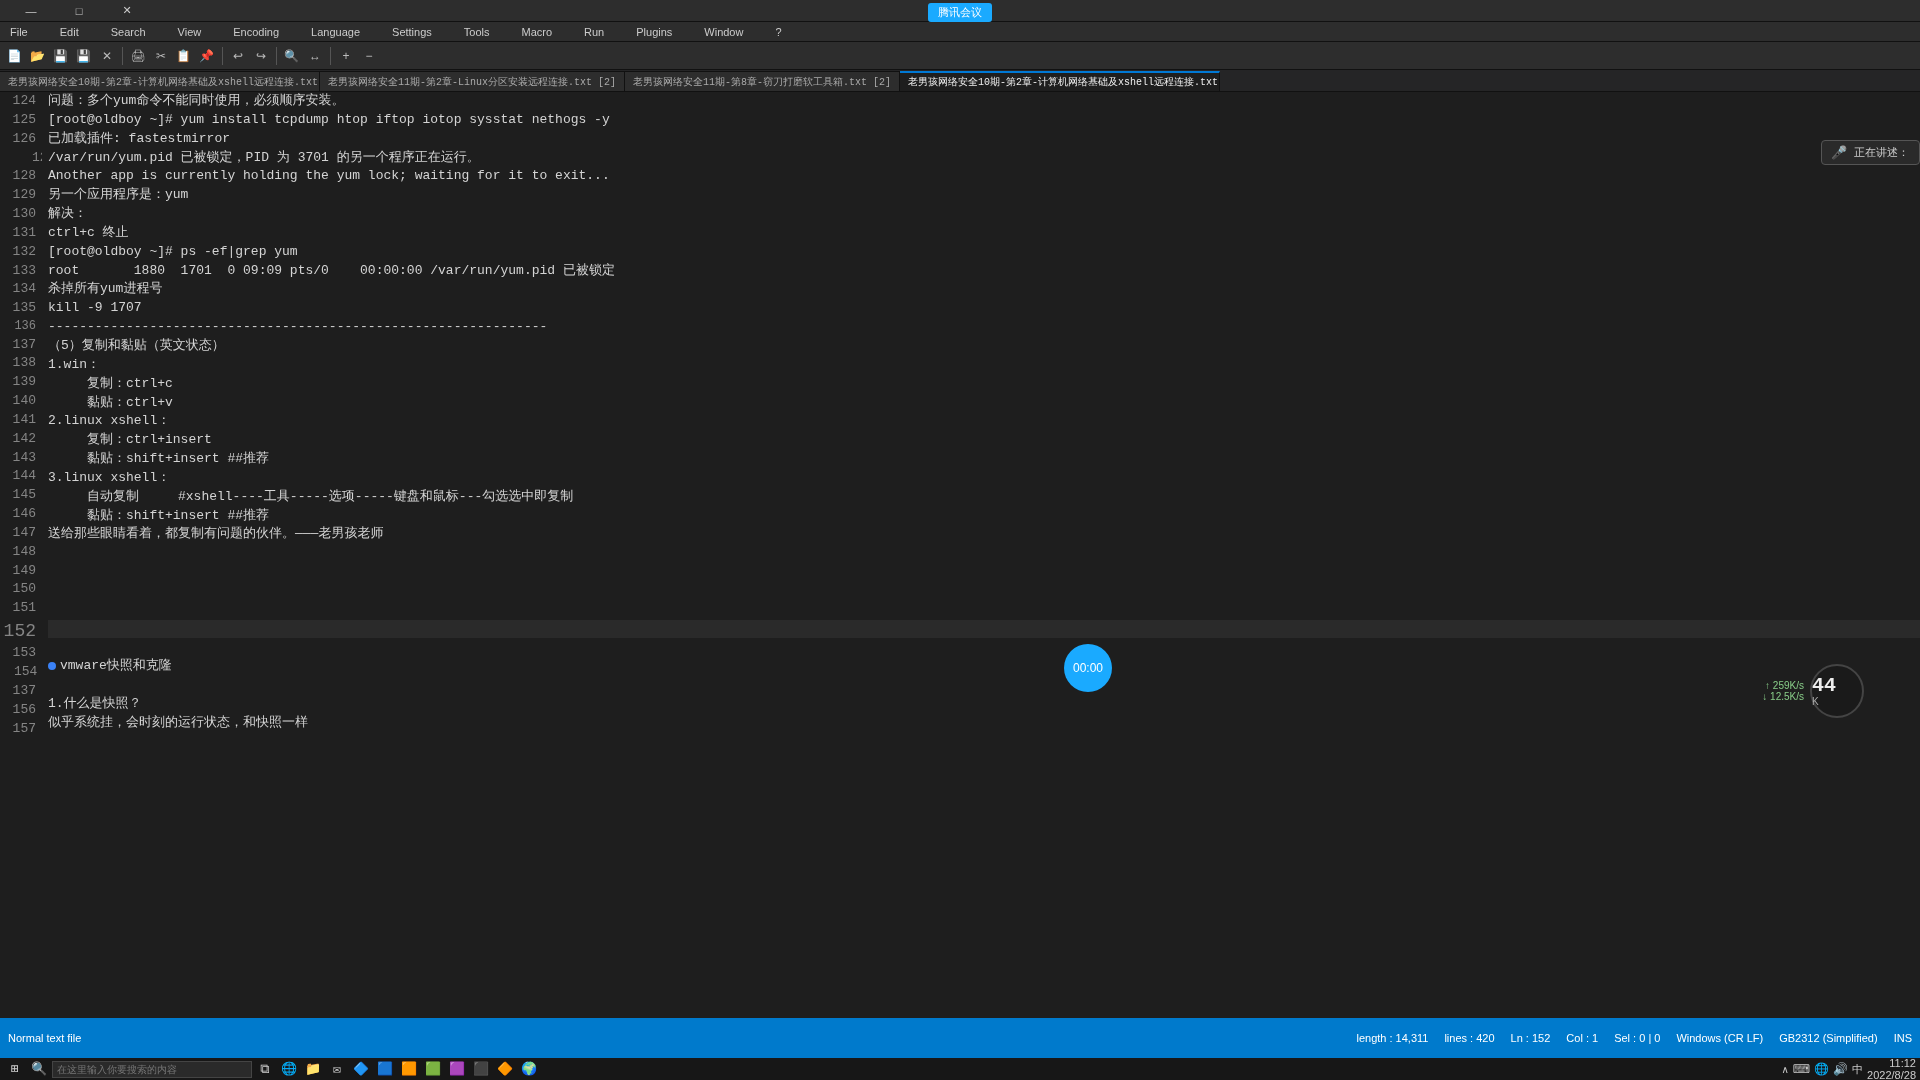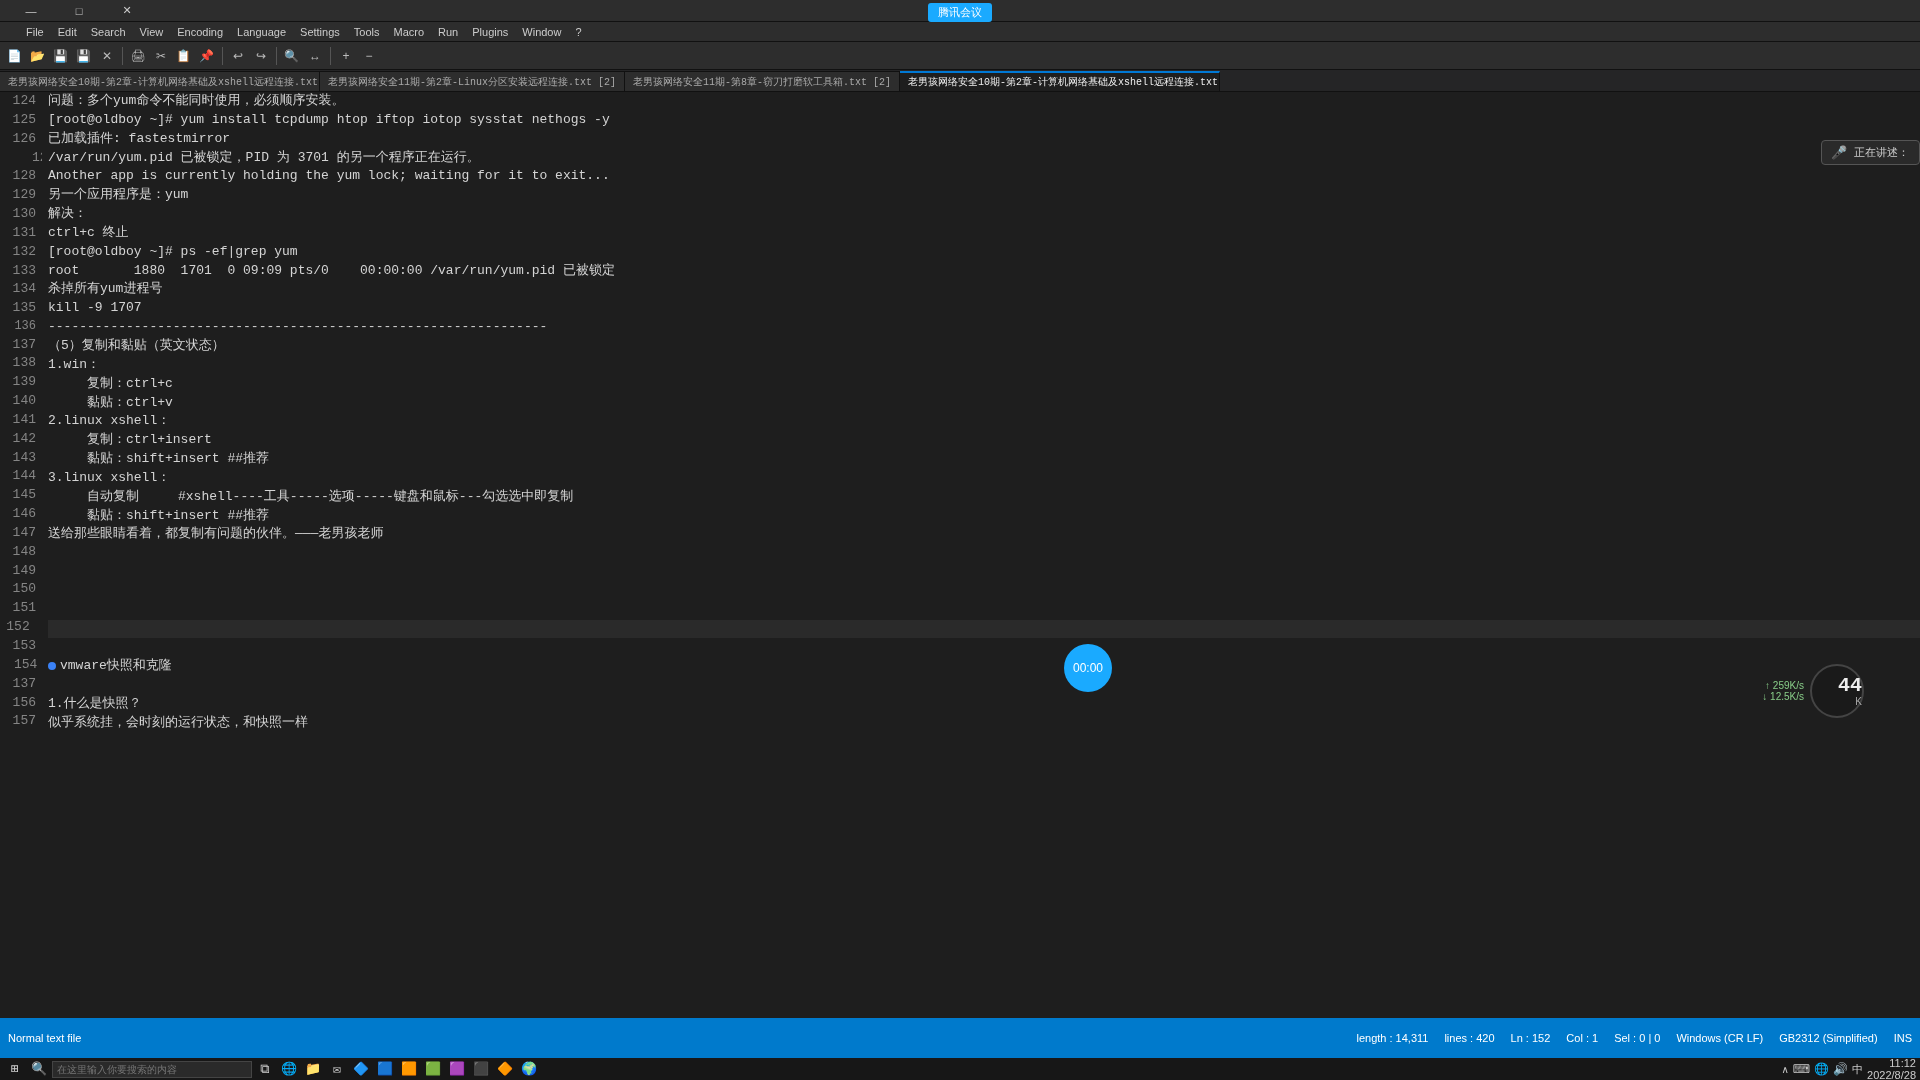--- a/index.html
+++ b/index.html
@@ -53,8 +53,8 @@
       height: 20px;
       display: flex;
       align-items: flex-start;
-      padding: 0 20px;
-      gap: 2px;
+      padding: 0 4px;
+      gap: 20px;
       border-bottom: 1px solid #111;
     }
     .menu-item {

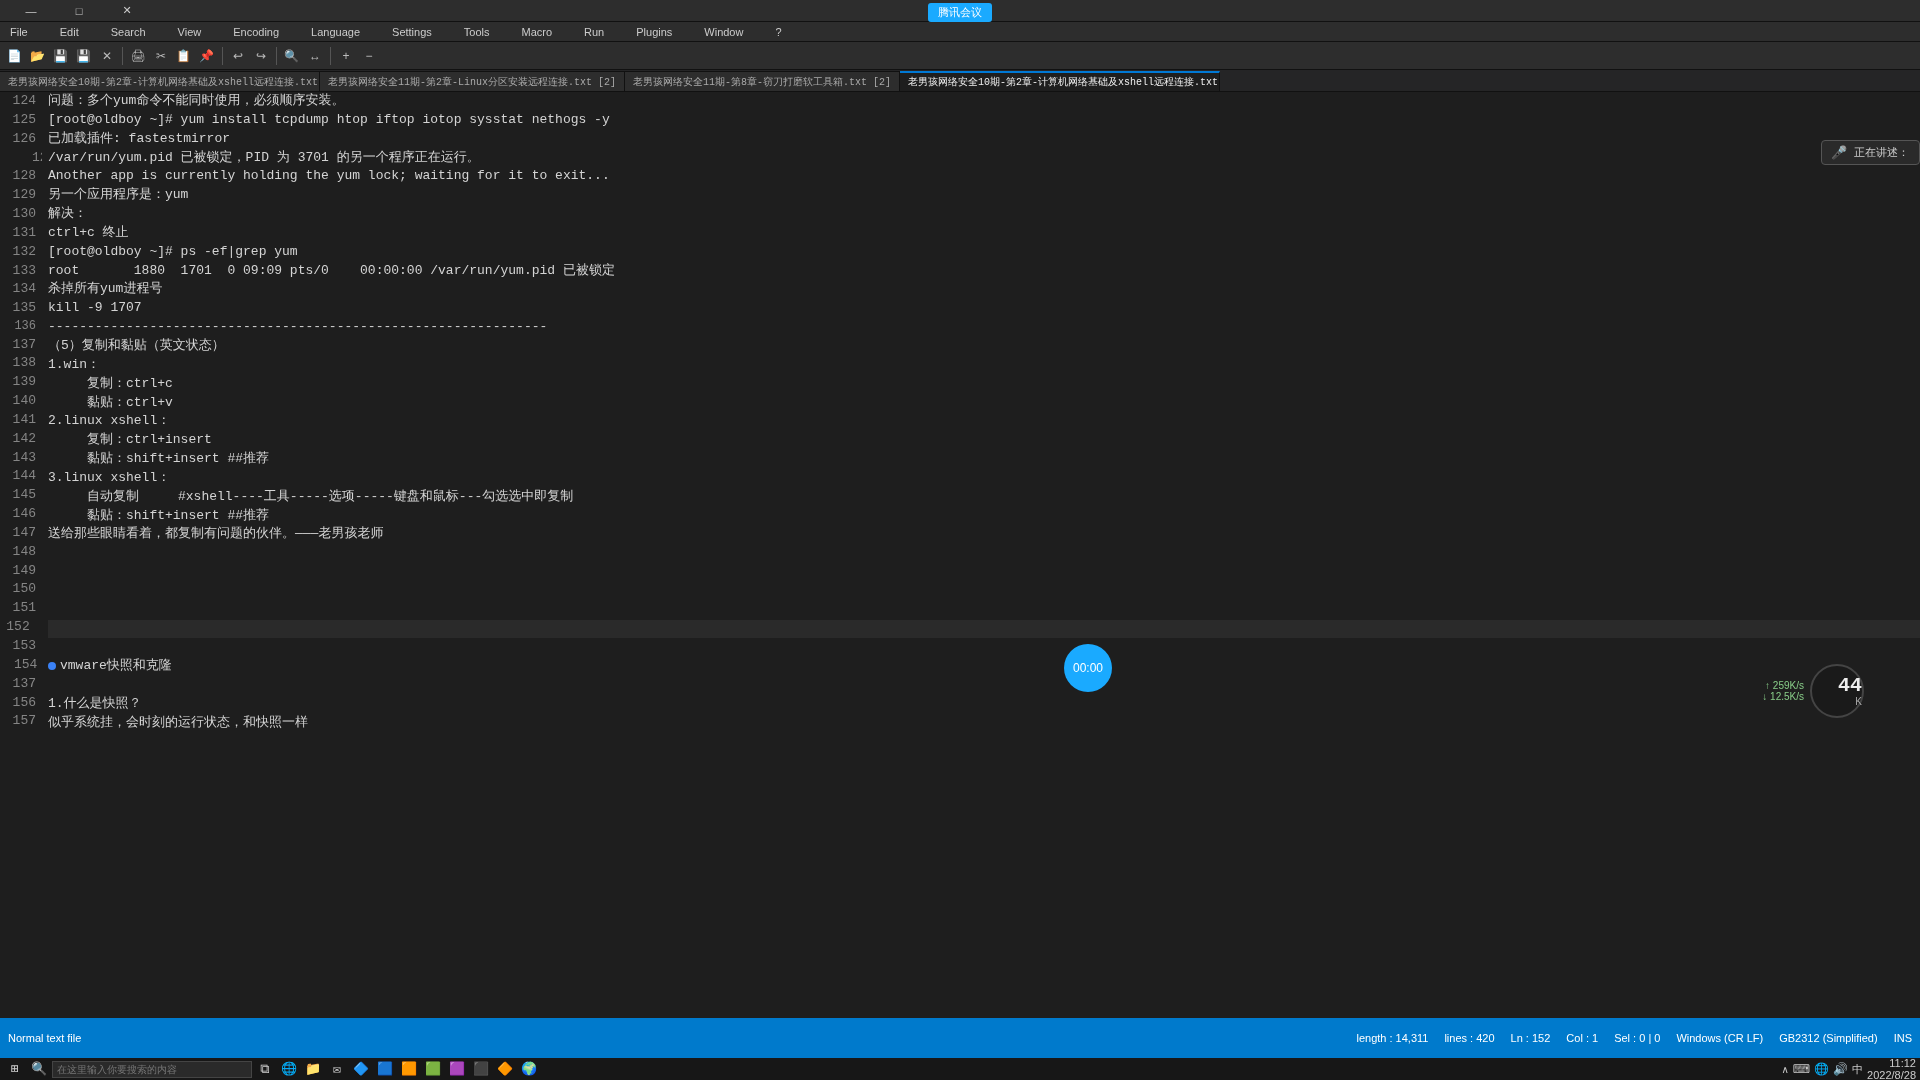--- a/index.html
+++ b/index.html
@@ -341,7 +341,7 @@
       <div style="line-height: 1.45; font-size: 13px;">149</div>
       <div style="line-height: 1.45; font-size: 13px;">150</div>
       <div style="line-height: 1.45; font-size: 13px;">151</div>
-      <div style="line-height: 1.45; font-size: 13px; text-align: center;">152</div>
+      <div style="line-height: 1.45; font-size: 18px;">152</div>
       <div style="line-height: 1.45; font-size: 13px;">153</div>
       <div style="line-height: 1.45; font-size: 13px; padding-left: 14px;">154</div>
       <div style="line-height: 1.45; font-size: 13px;">137</div>

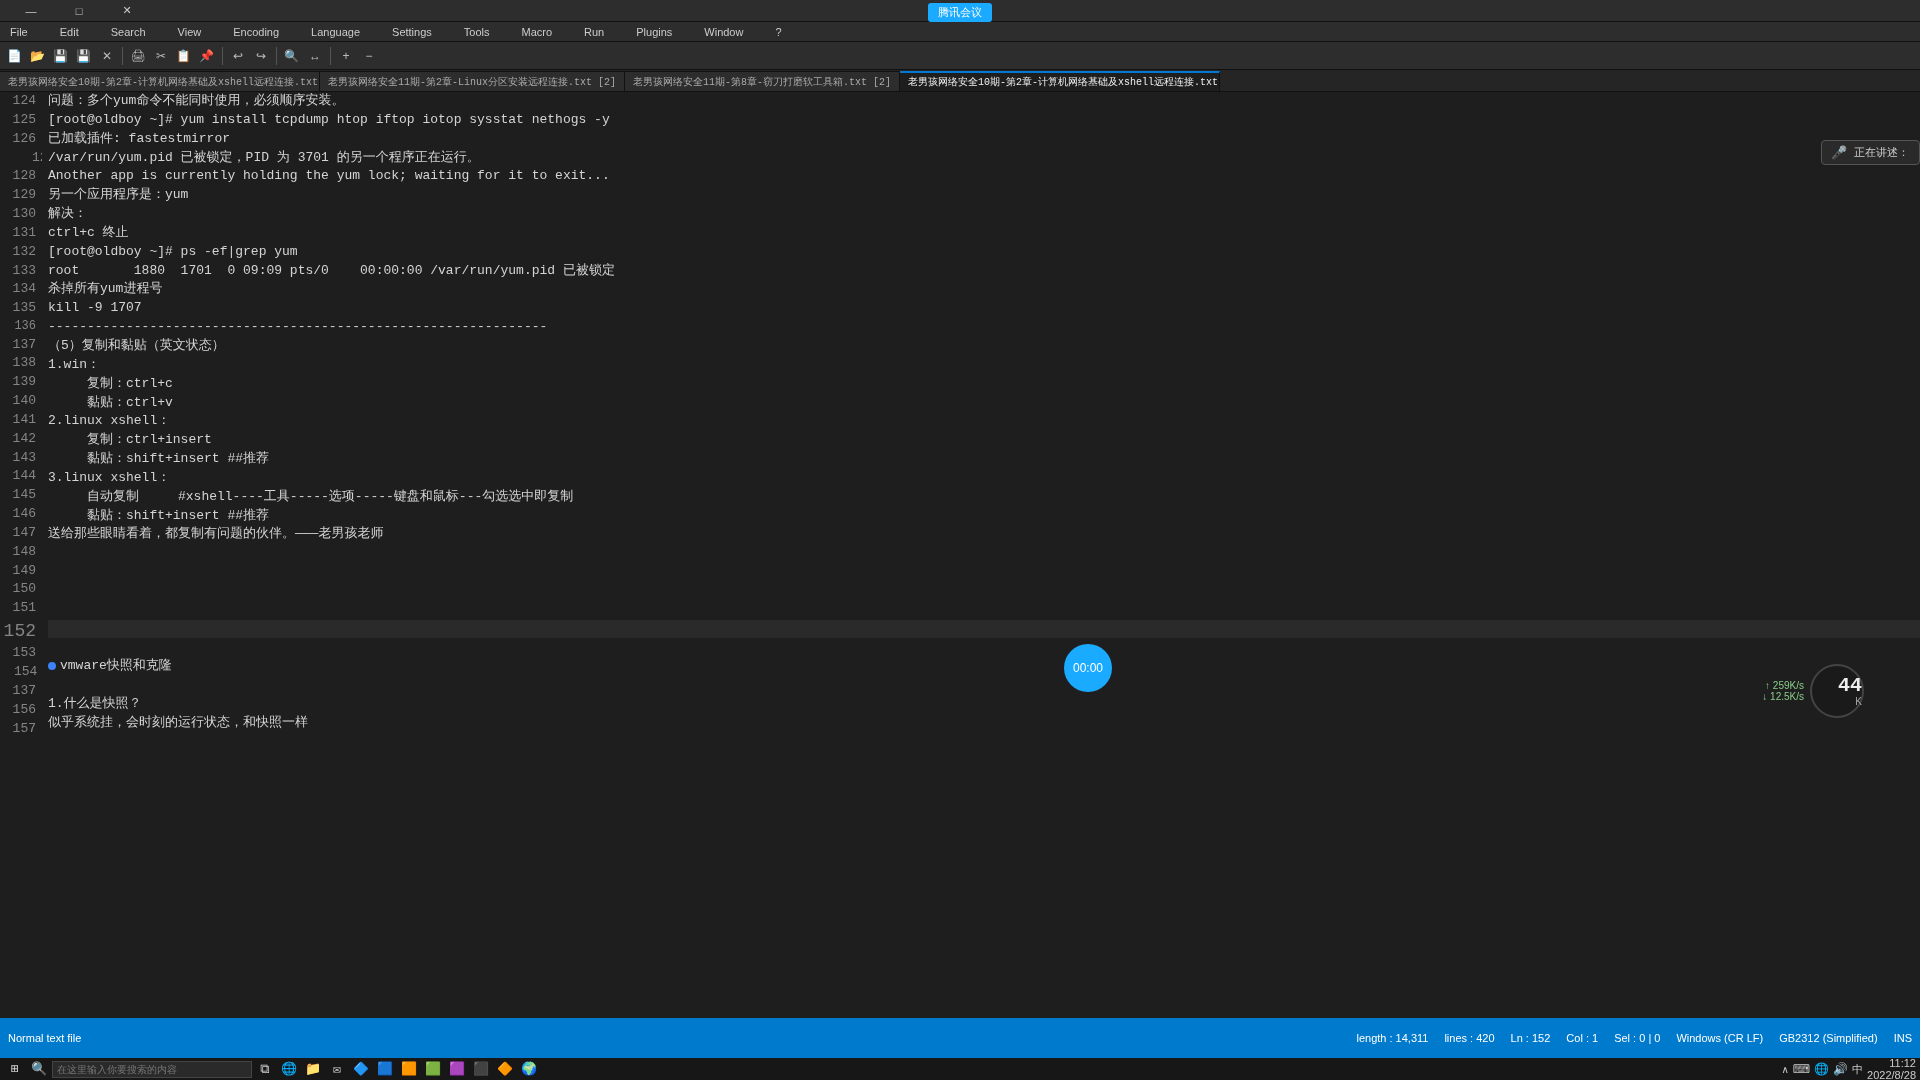--- a/index.html
+++ b/index.html
@@ -365,7 +365,7 @@
     <span style="font-size:10px;color:#88cc88;font-family:'Segoe UI',sans-serif;">↑ 259K/s</span>
     <span style="font-size:10px;color:#88cc88;font-family:'Segoe UI',sans-serif;">↓ 12.5K/s</span>
   </div>
-  <div style="width:54px;height:54px;border-radius:50%;background:#1a1a1a;border:2px solid #444;display:flex;flex-direction:column;align-items:flex-end;justify-content:center;">
+  <div style="width:54px;height:54px;border-radius:50%;background:#1a1a1a;border:2px solid #444;display:flex;flex-direction:column;align-items:flex-start;justify-content:center;">
     <span style="font-size:20px;font-weight:bold;color:#eee;line-height:1;font-family:'Courier New',monospace;">44</span>
     <span style="font-size:10px;color:#aaa;font-family:'Segoe UI',sans-serif;">K</span>
   </div>

